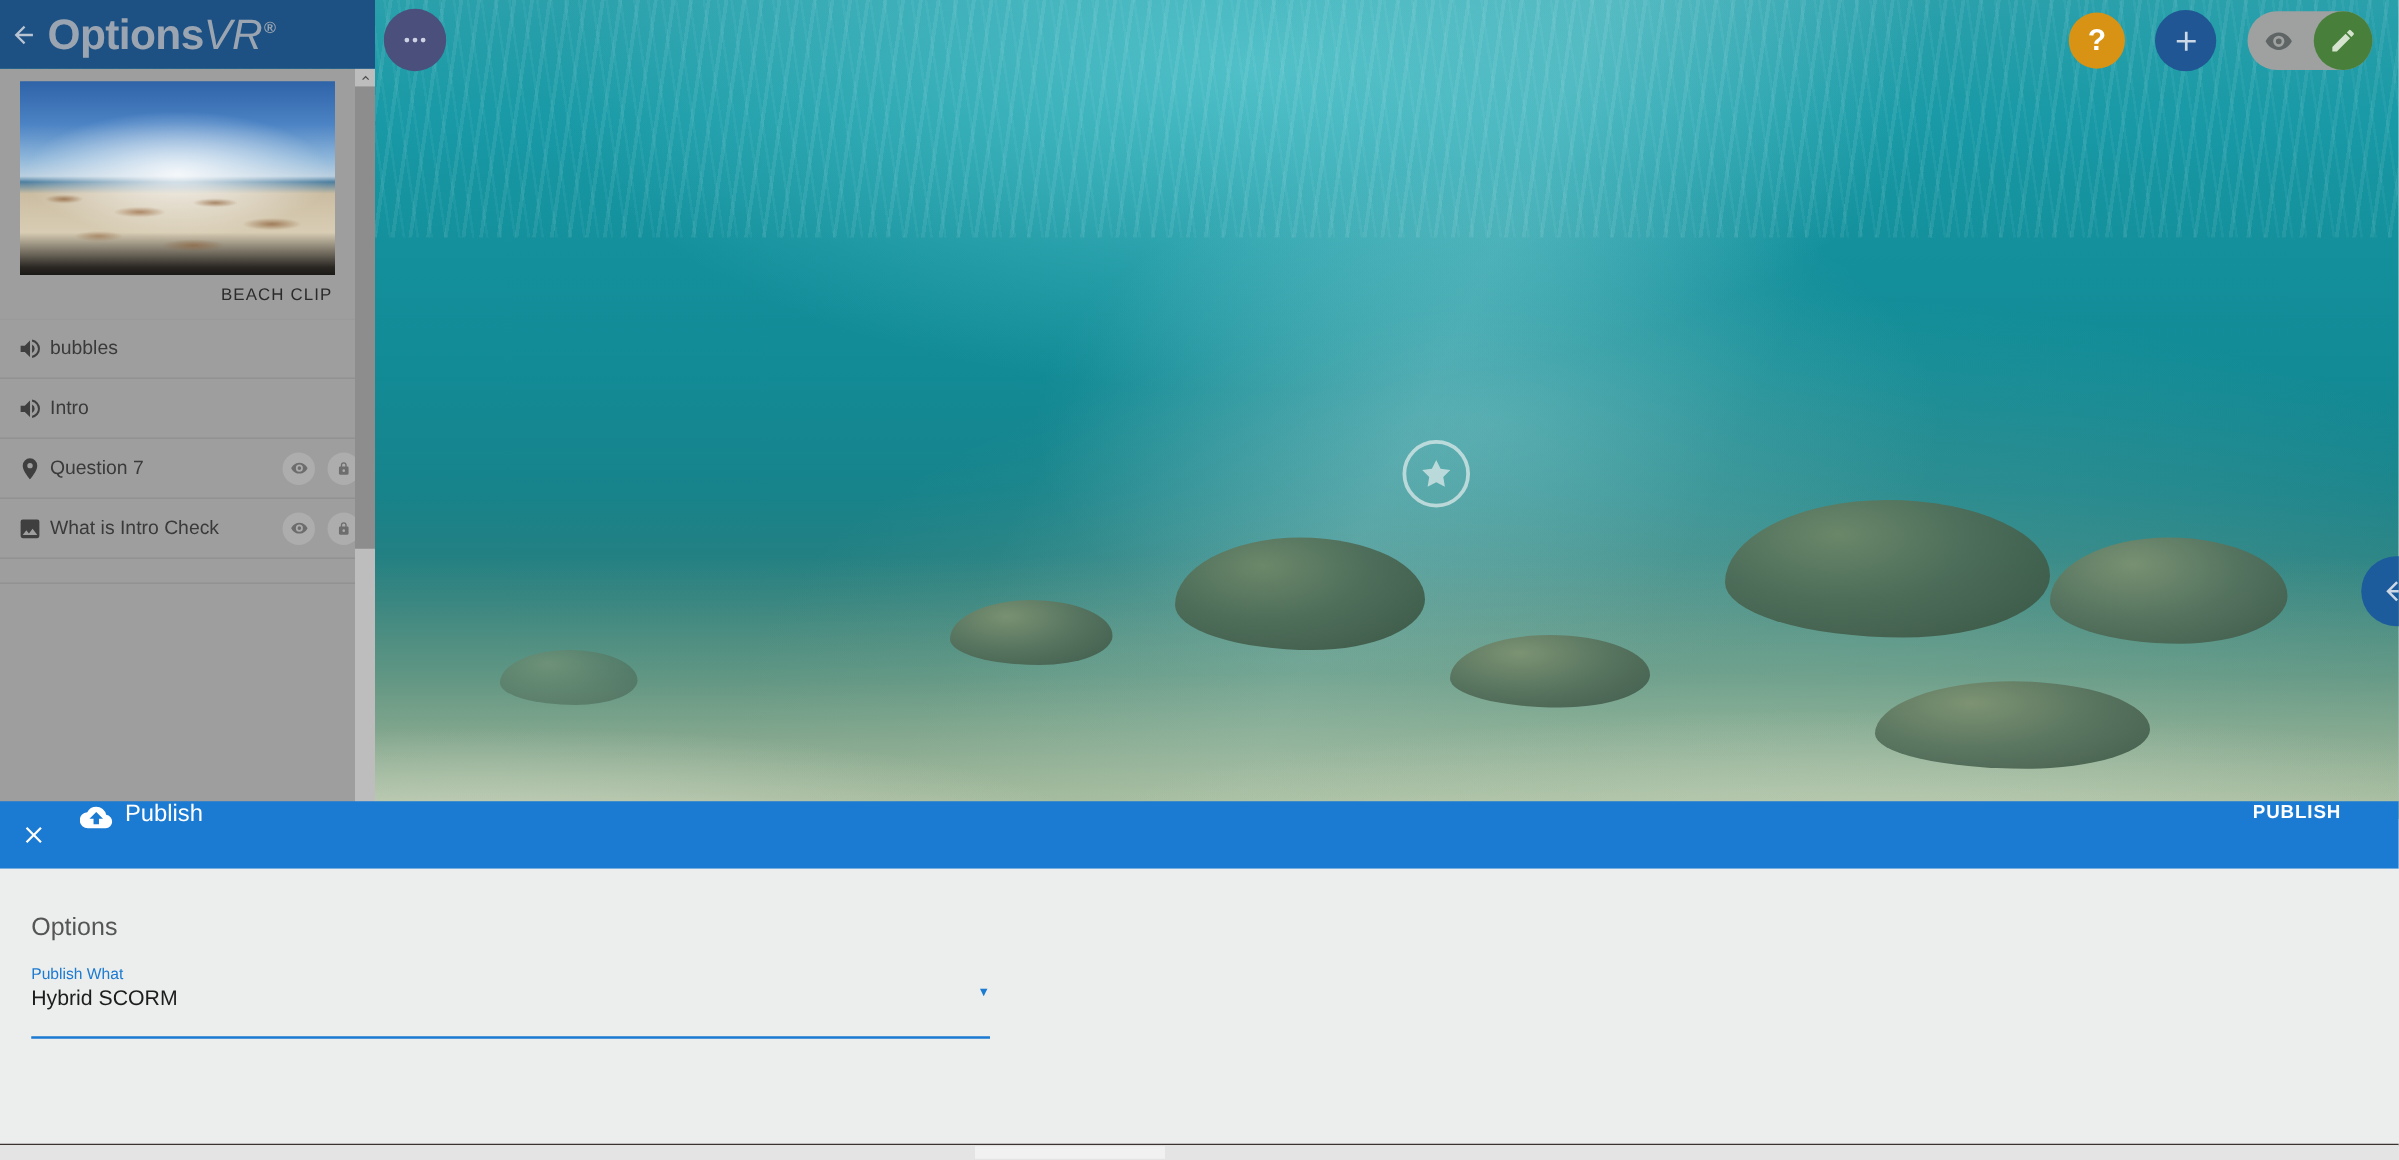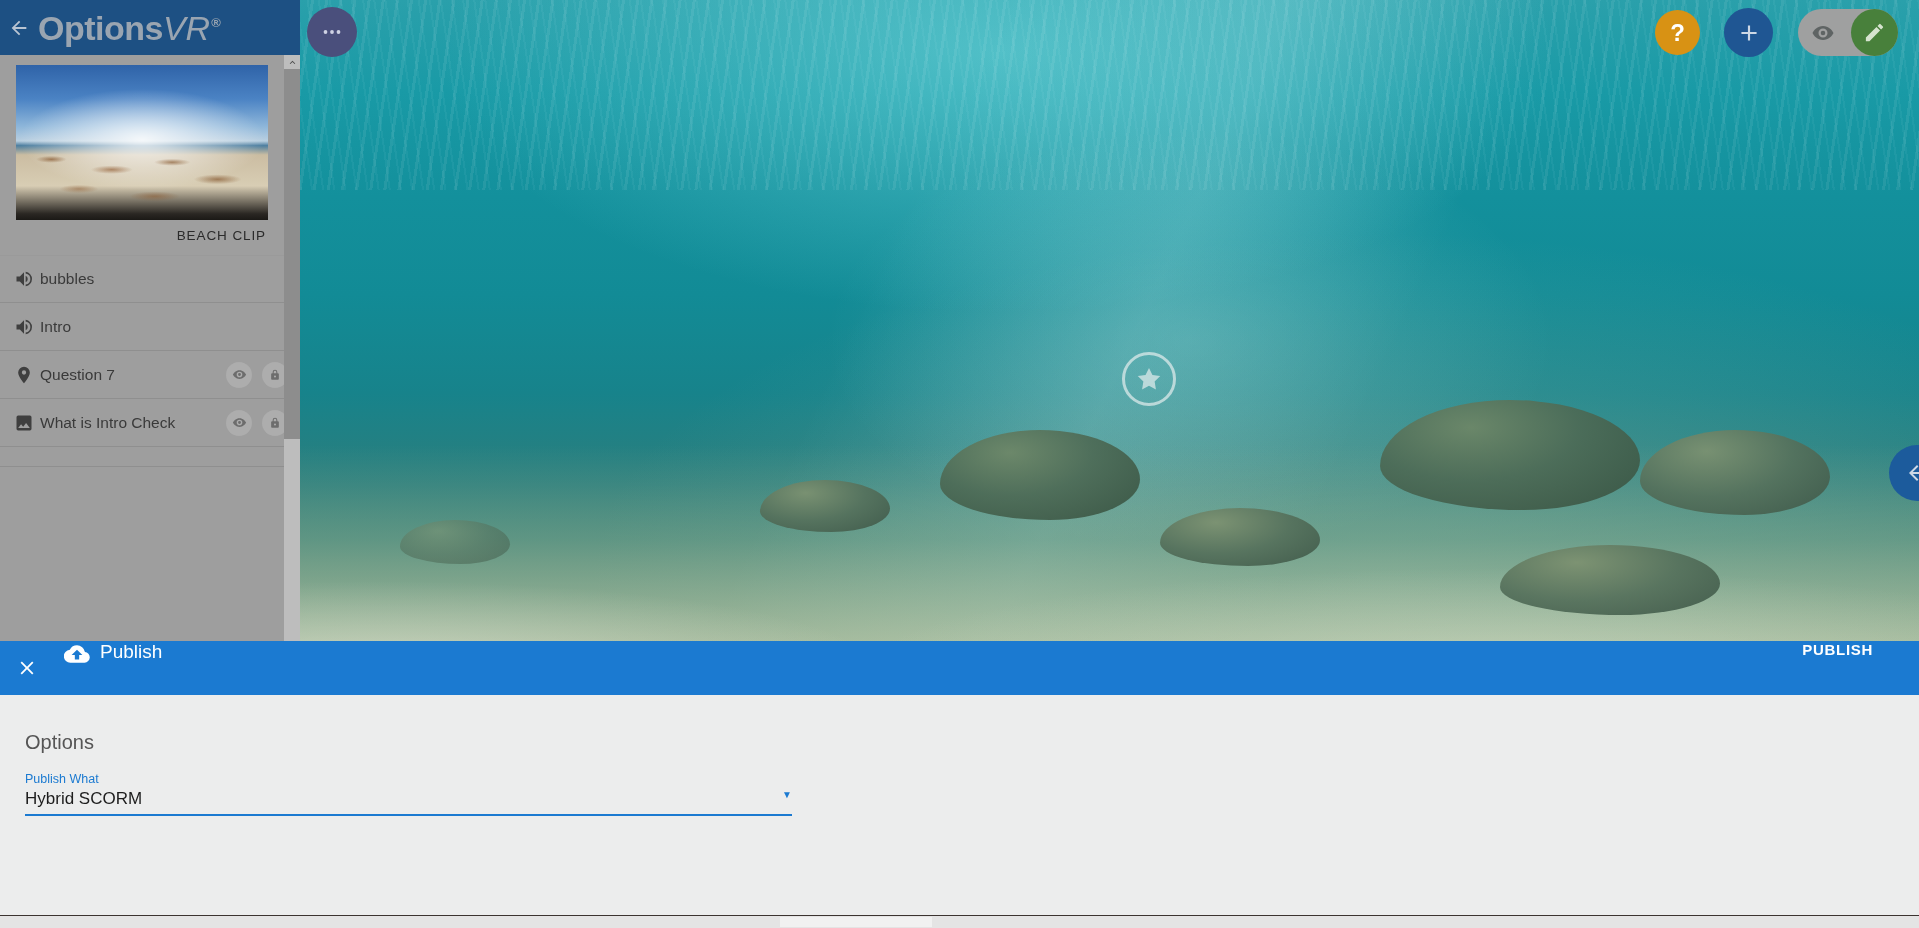--- a/index.html
+++ b/index.html
@@ -197,7 +197,7 @@
   }
   .select-value {
     display:flex; justify-content:space-between;
-    border-bottom:2px solid #1b7ad1; padding-bottom:5px; margin-top:3px;
+    border-bottom:2px solid #1b7ad1; padding-bottom:20px; margin-top:3px;
   }
   .select-value span.val { font-size:17px; color:#1d1d1d; }
   .caret { color:#1b7ad1; font-size:10px; padding-bottom:3px; }

